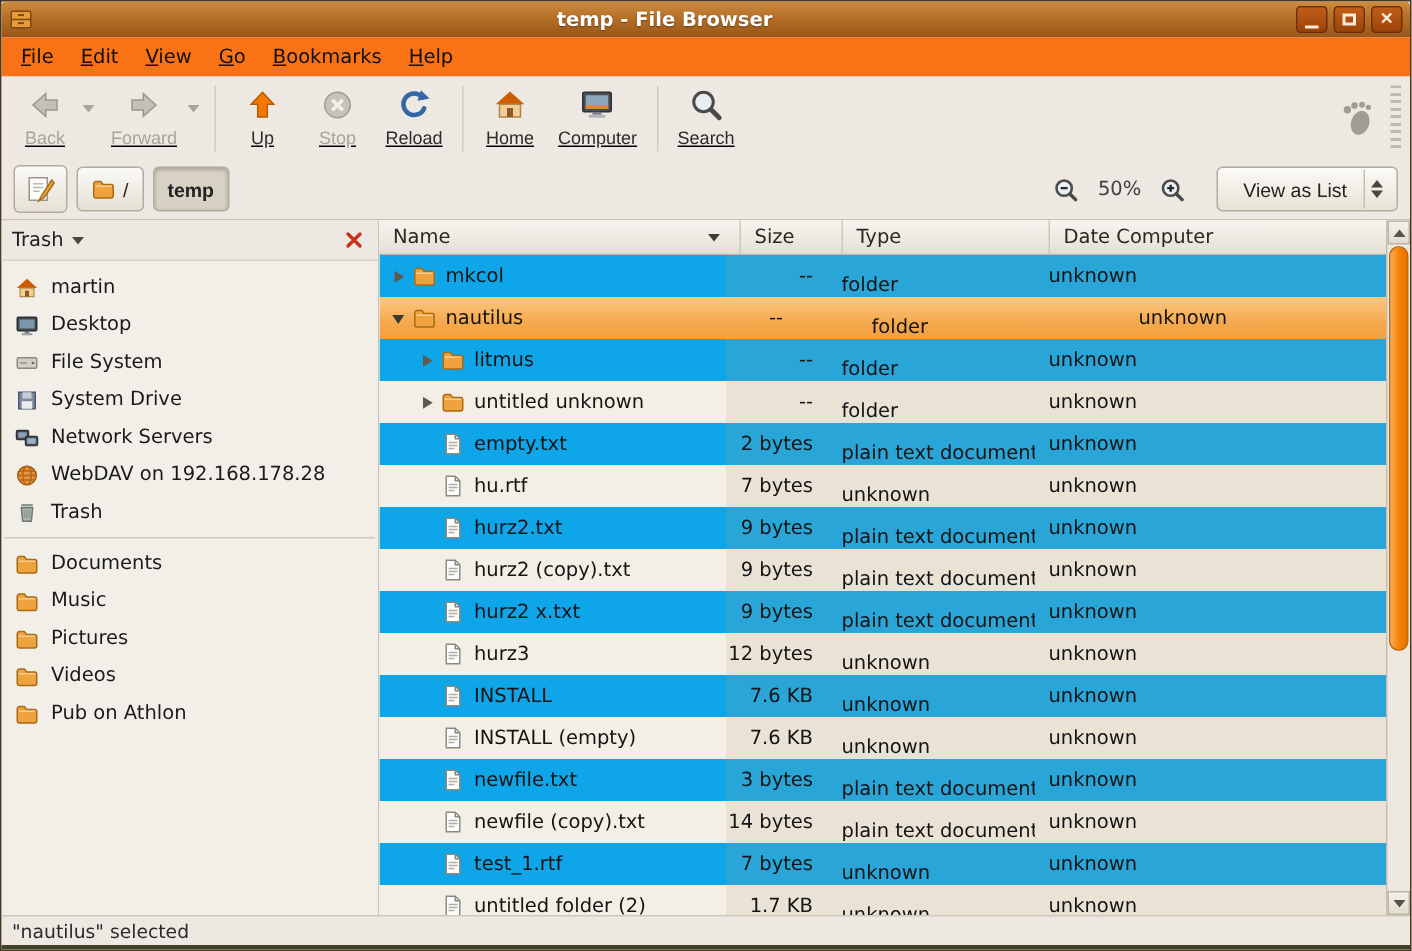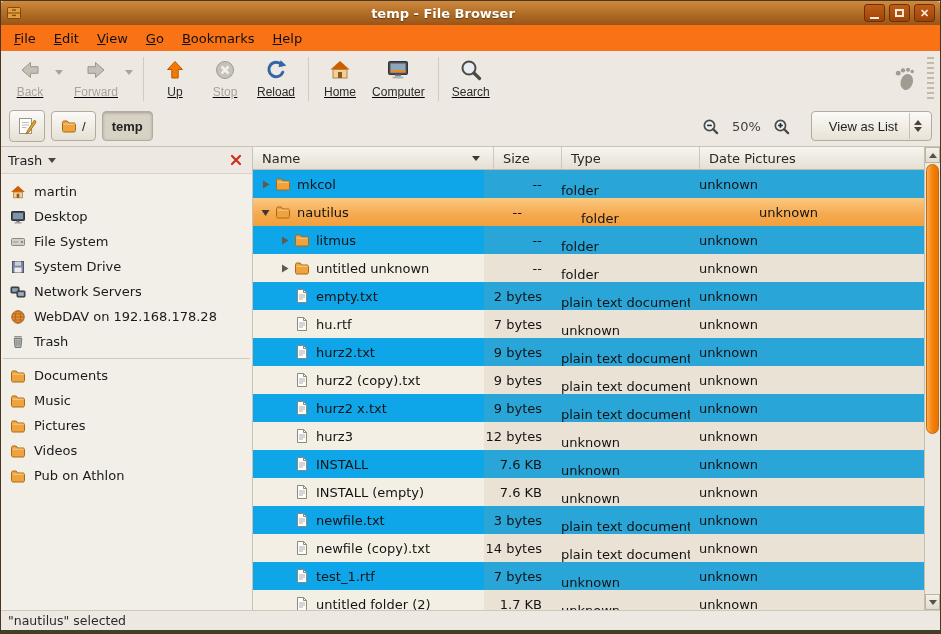--- a/index.html
+++ b/index.html
@@ -468,7 +468,7 @@
             <span>Type</span>
           </div>
         <div class="hcell h-date">
-            <span>Date Pictures</span>
+            <span>Date Computer</span>
           </div>
       </div>
       <div class="rows" id="rows">

